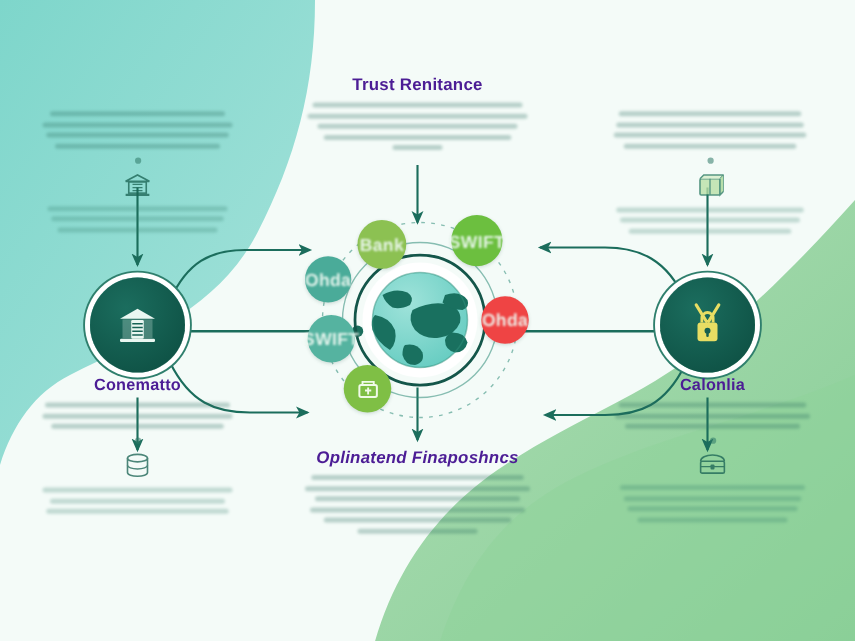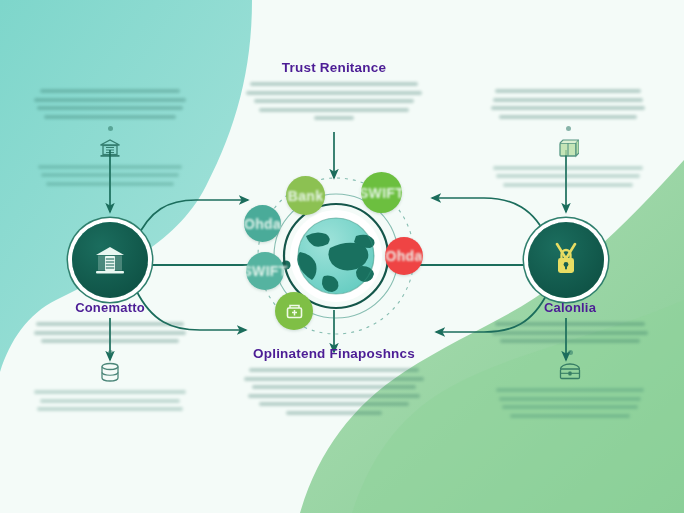--- a/index.html
+++ b/index.html
@@ -290,7 +290,7 @@
     </div>
   </div>
 
-  <div class="tblock" style="left:232px;top:346px;width:204px;">
+  <div class="tblock" style="left:232px;top:358px;width:204px;font-style:italic;">
     <div class="heading h-main">Oplinatend Finaposhncs</div>
     <div class="blur-lines">
       <div class="bl" style="width:170px"></div>

